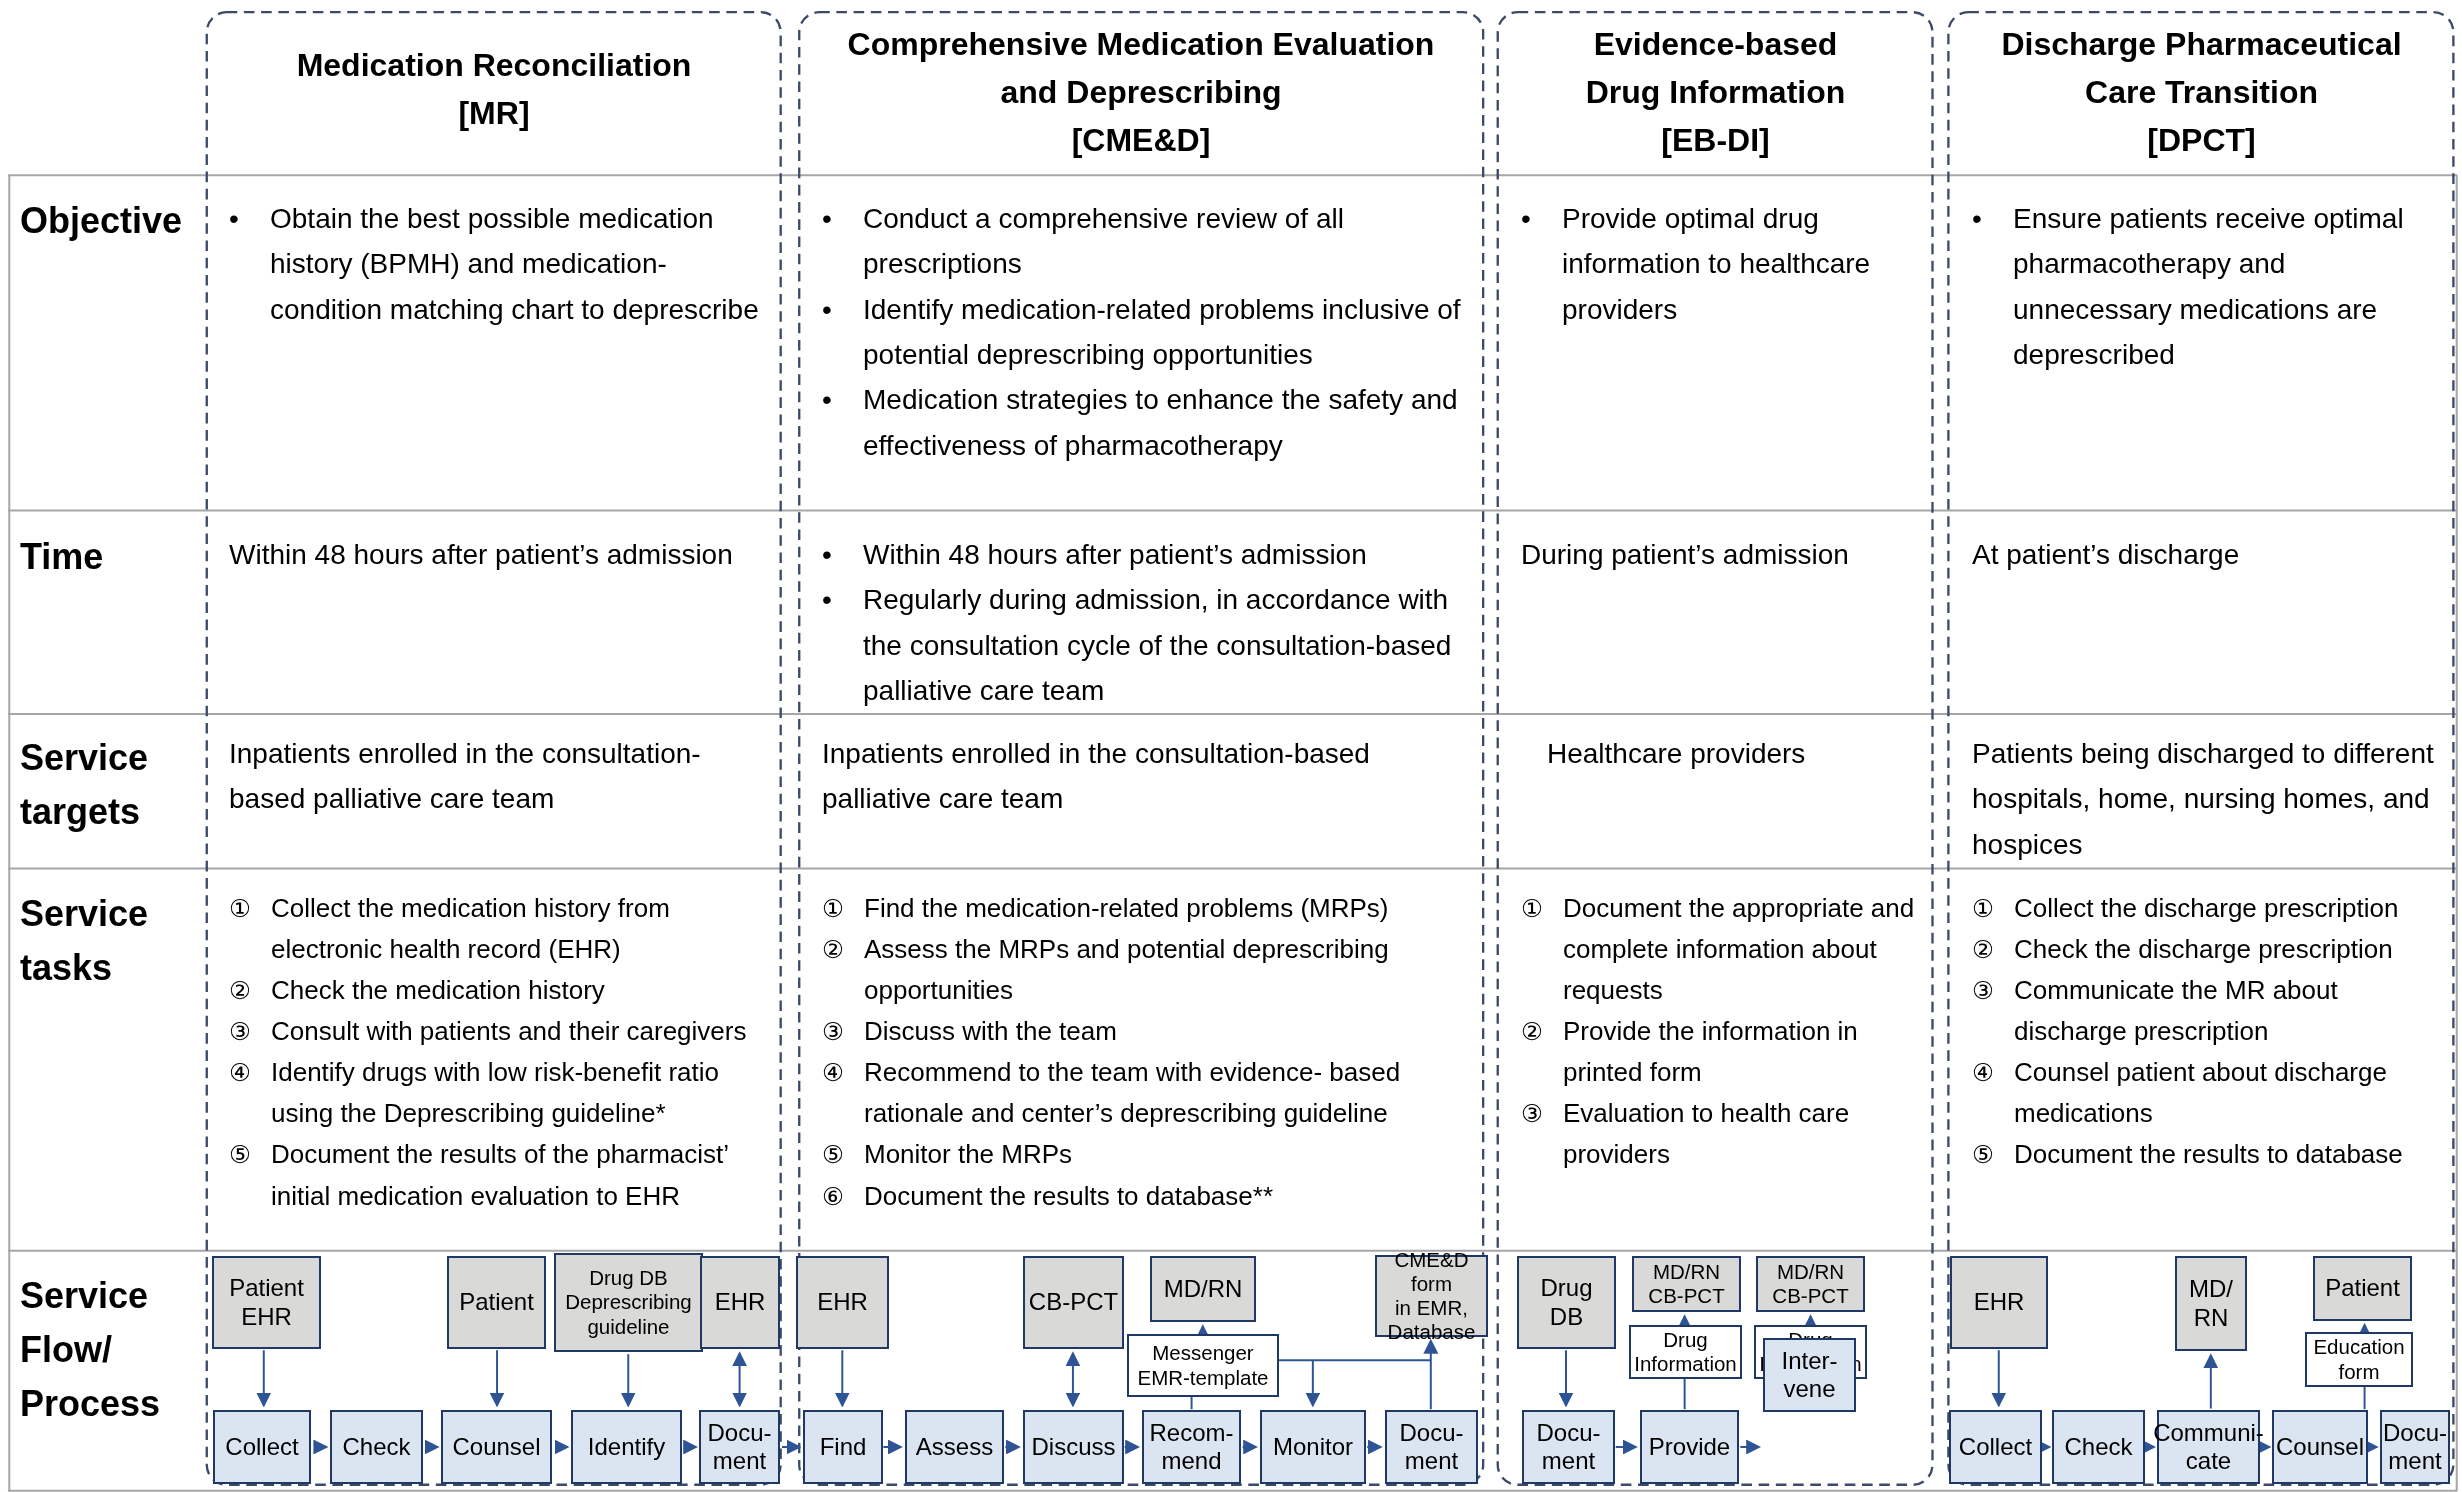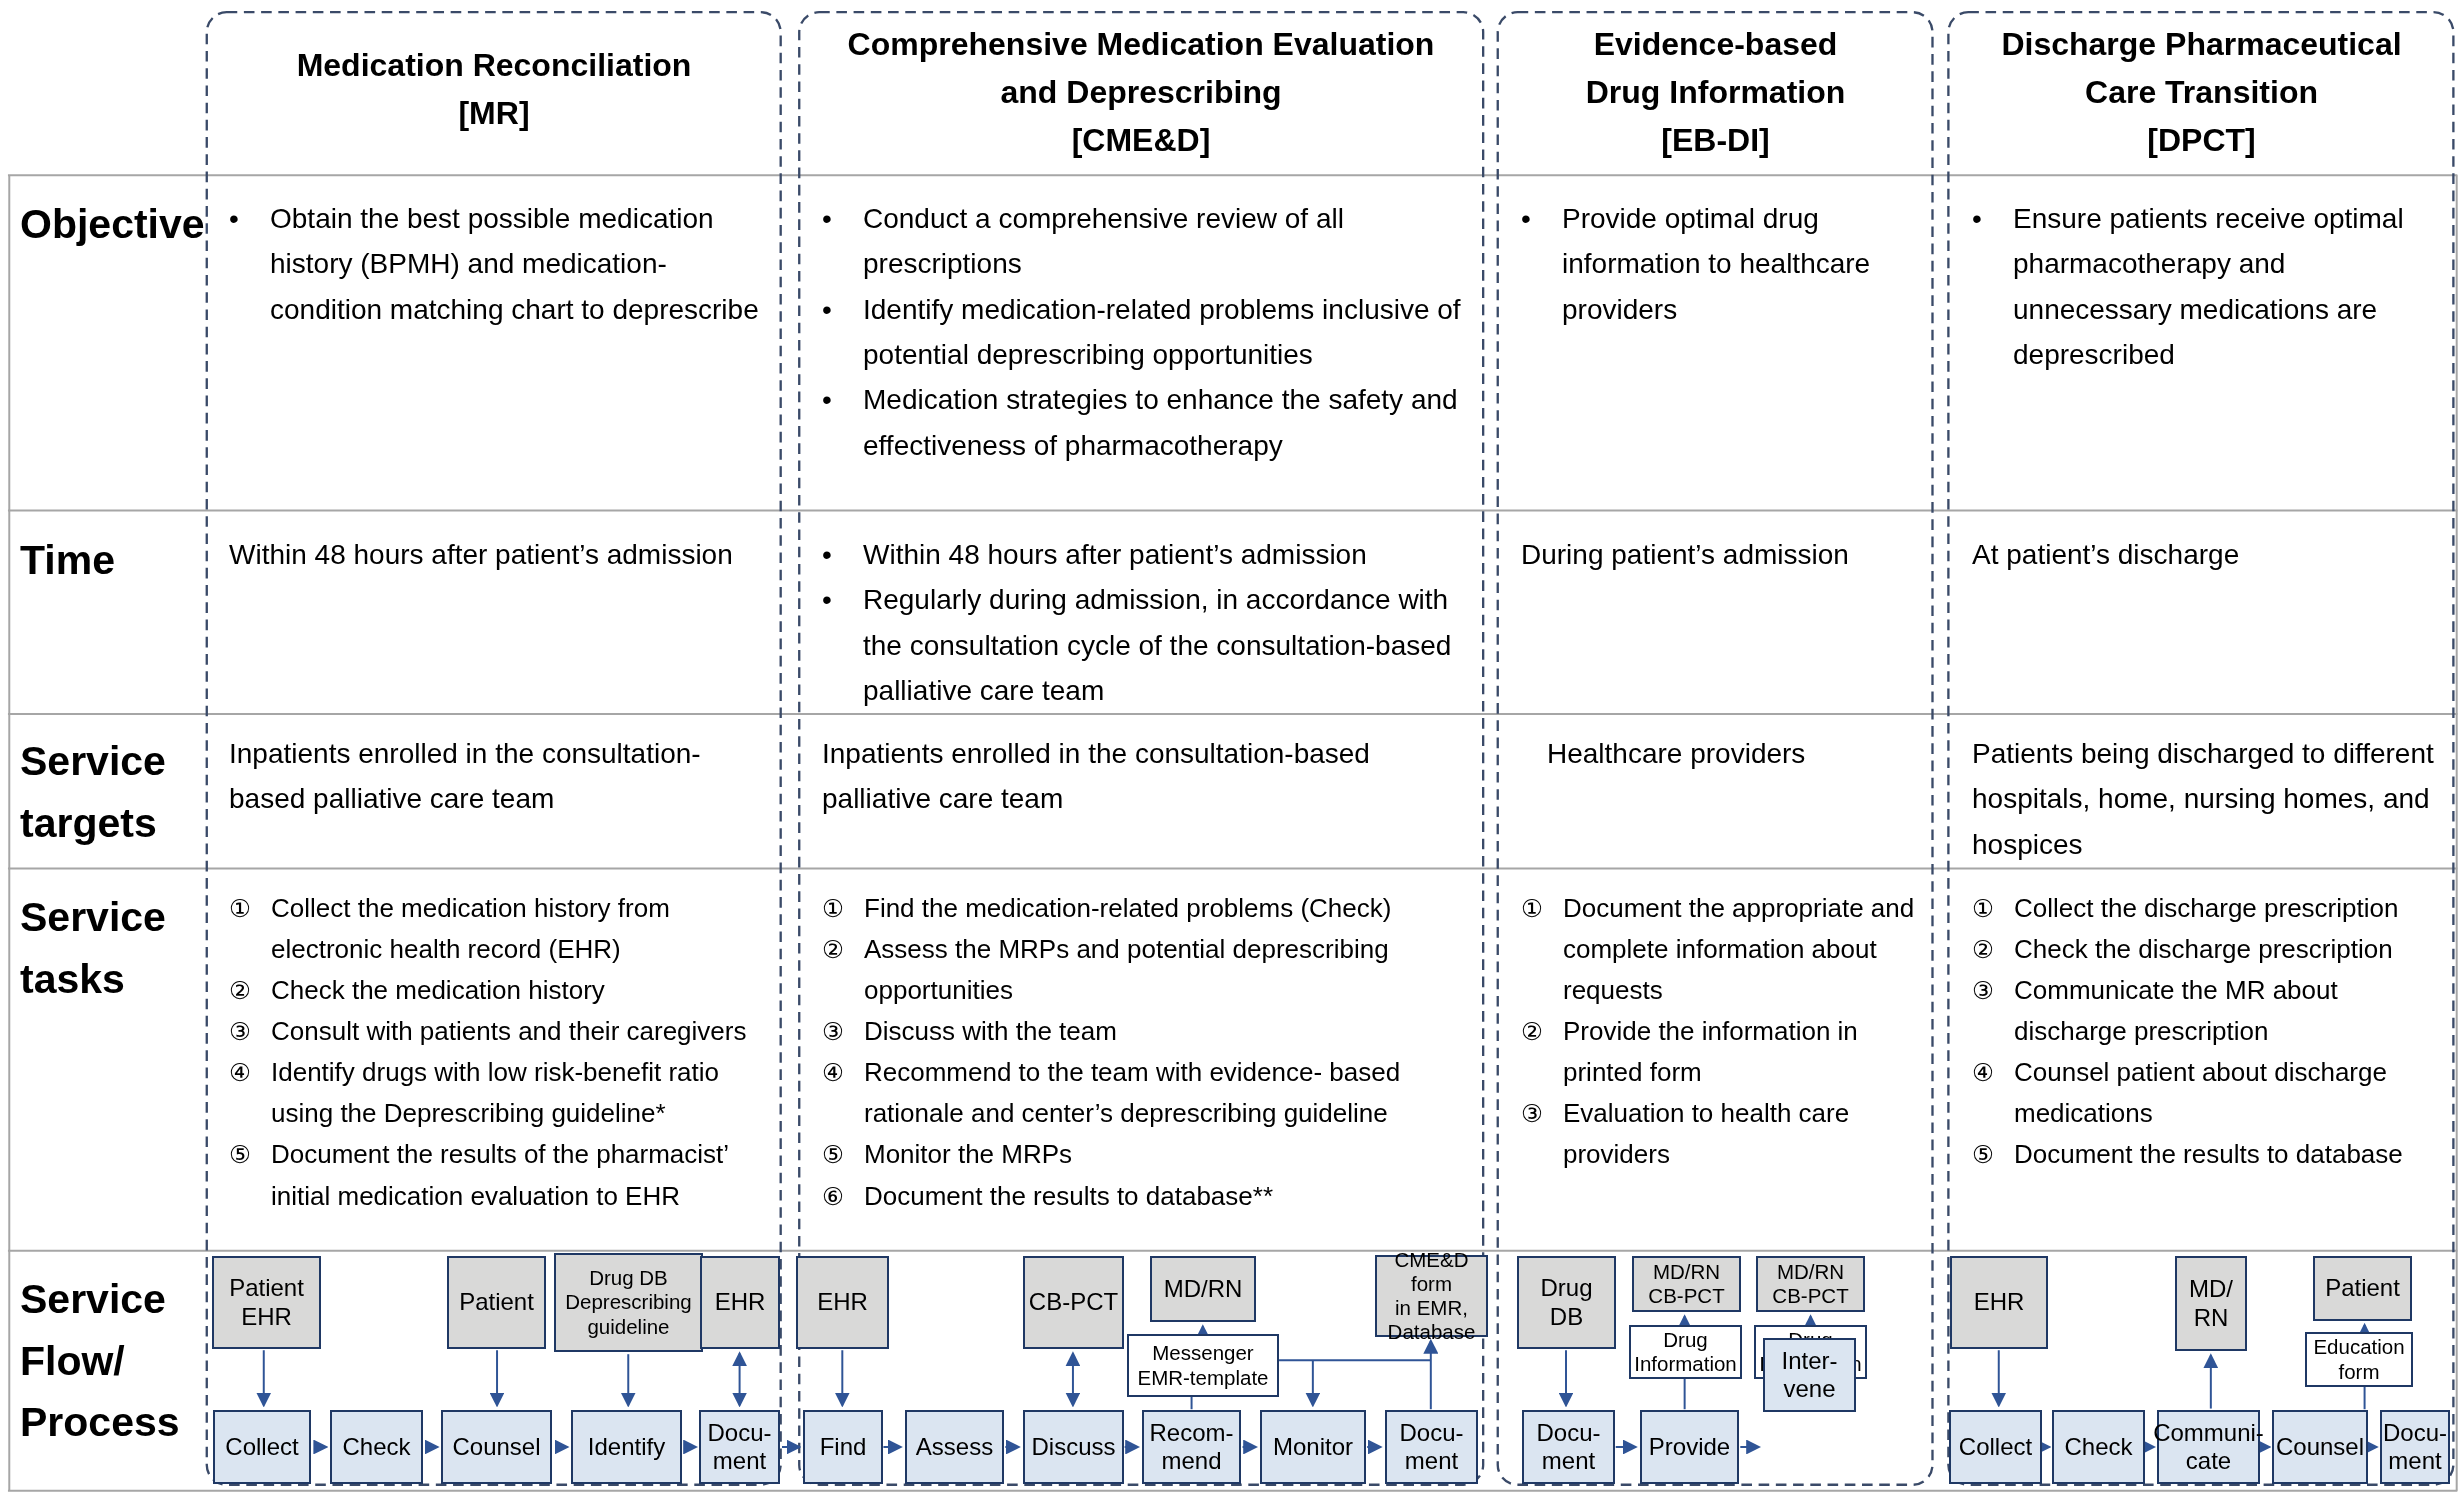--- a/index.html
+++ b/index.html
@@ -18,7 +18,7 @@
     text-align:center;white-space:pre-line;
   }
   .rowlabel{
-    font-size:41px;font-weight:bold;line-height:1.5;white-space:pre-line;
+    font-size:36px;font-weight:bold;line-height:1.5;white-space:pre-line;
   }
   .cell{font-size:28px;line-height:1.62;}
   .cell.tasks{font-size:26px;line-height:1.58;}

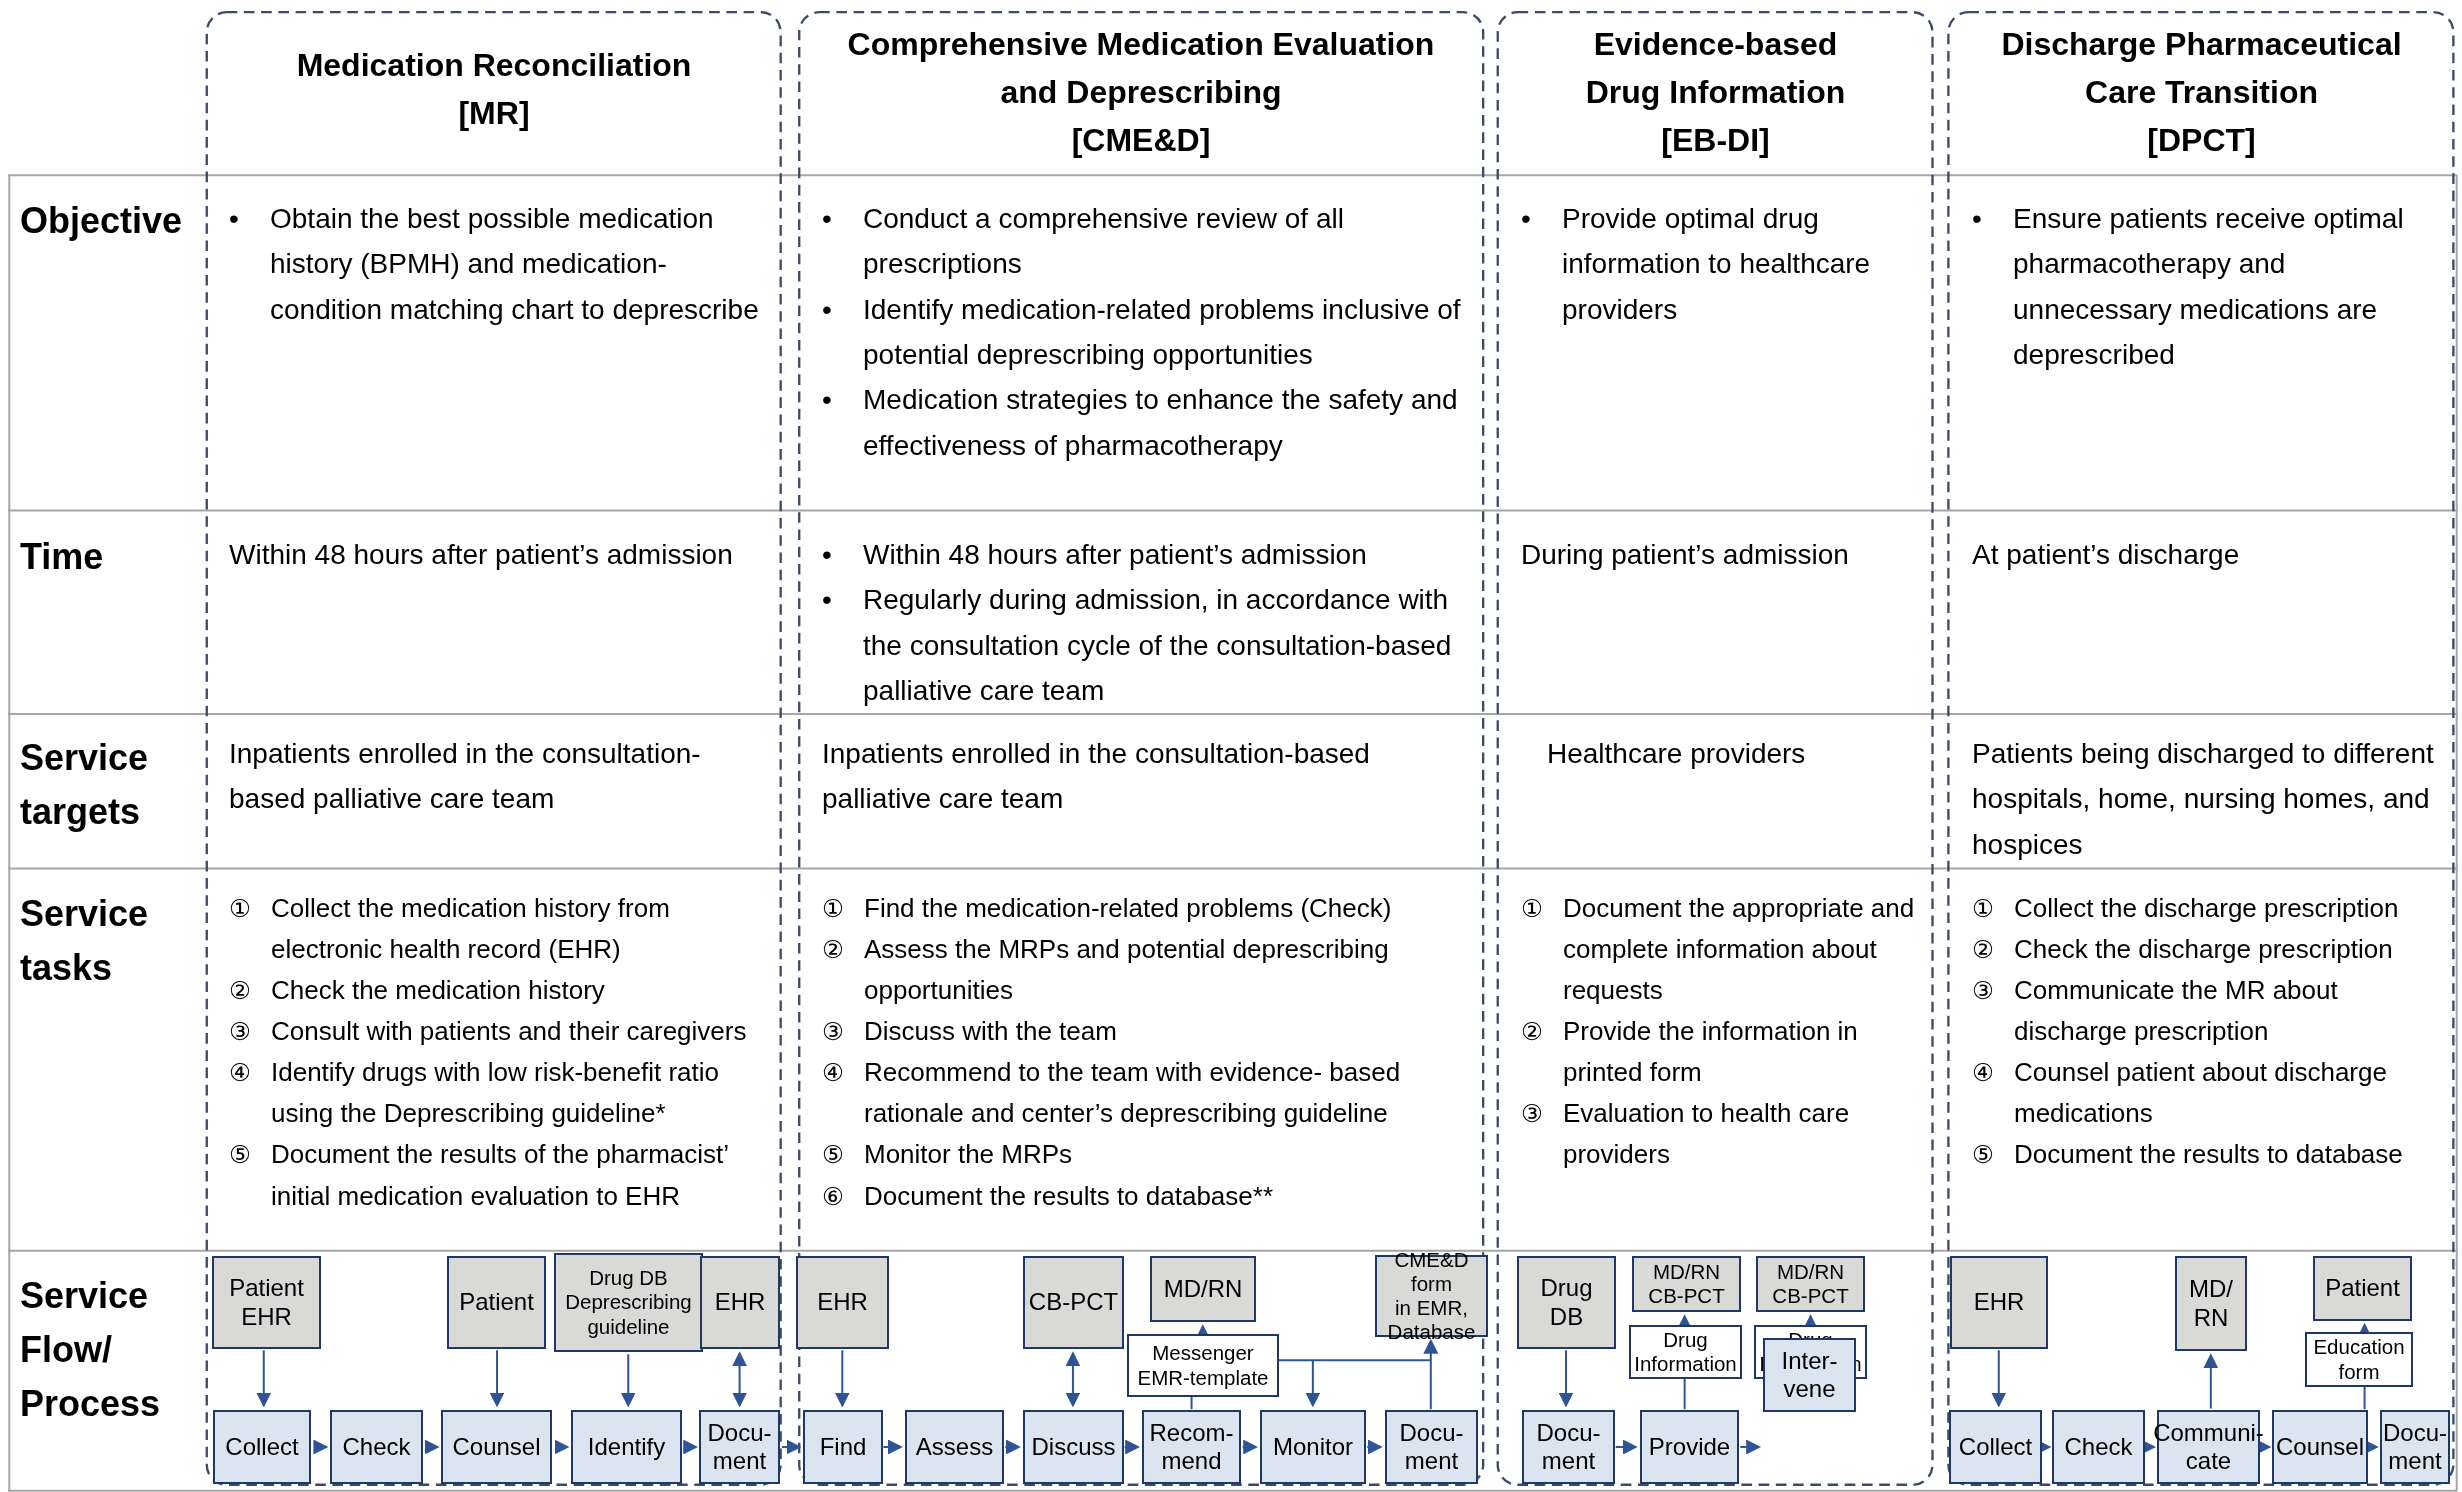--- a/index.html
+++ b/index.html
@@ -212,7 +212,7 @@
   <div class="cell tasks" style="left:822px;top:888px;width:653px">
       <div class="li">
         <span class="marker">①</span>
-        <span class="litext">Find the medication-related problems (Check)</span>
+        <span class="litext">Find the medication-related problems (MRPs)</span>
       </div>
       <div class="li">
         <span class="marker">②</span>

